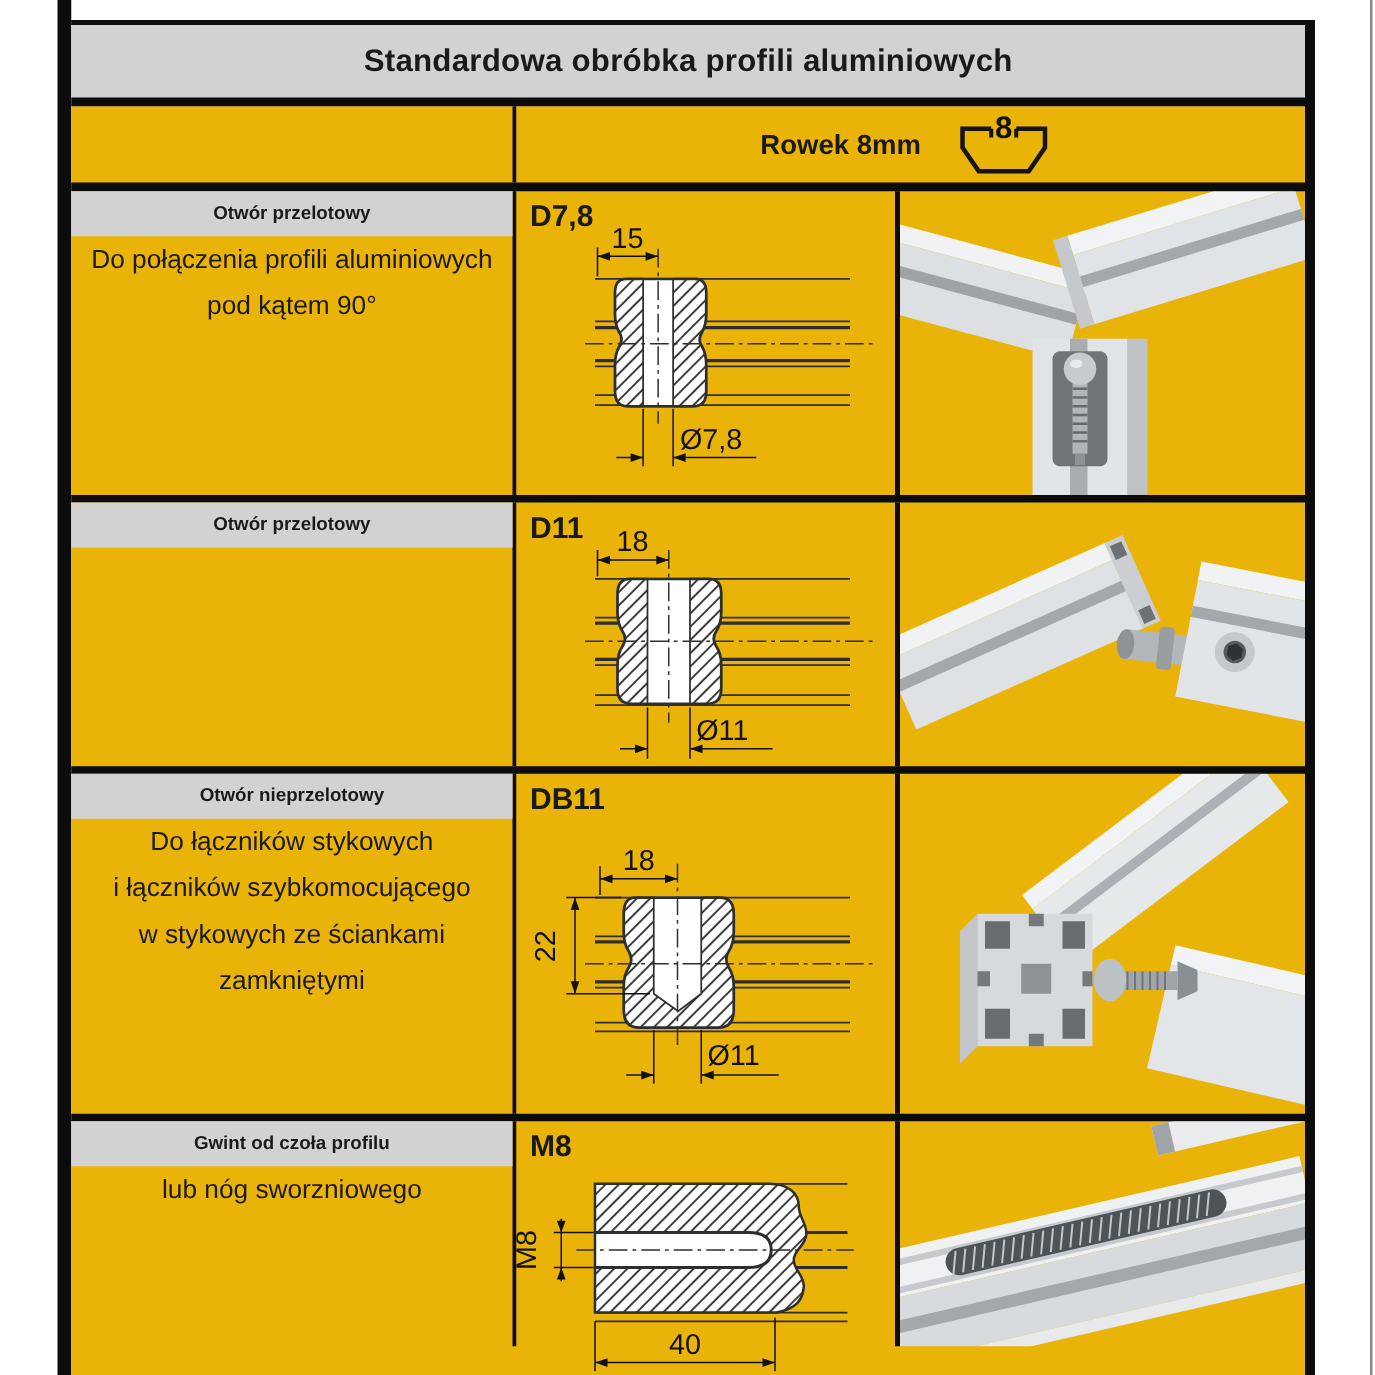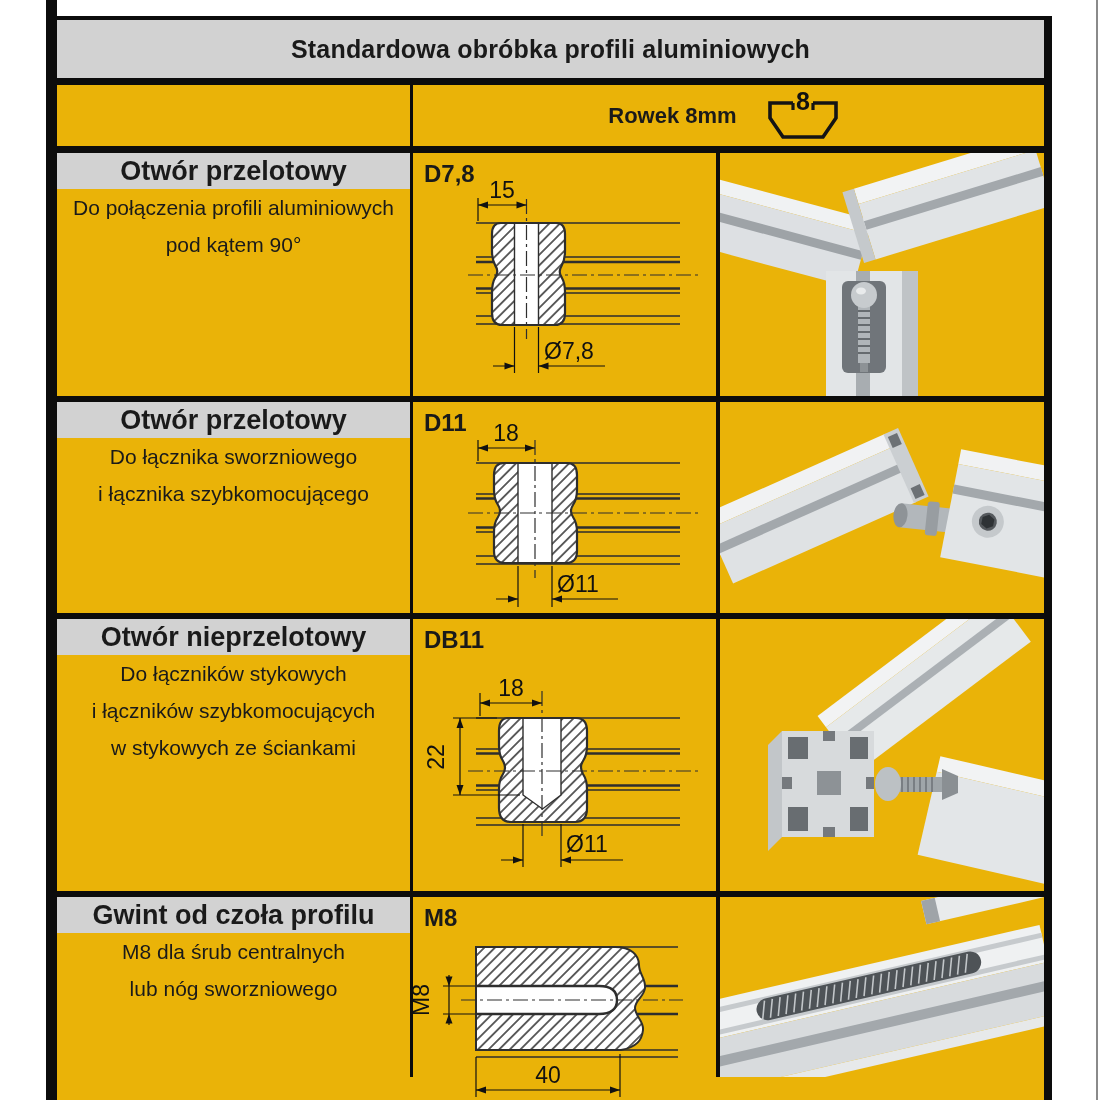--- a/index.html
+++ b/index.html
@@ -25,7 +25,7 @@
   .c1{width:353px;border-right:3px solid #0c0c0c;}
   .c2{width:303px;border-right:4px solid #0c0c0c;position:relative;}
   .c3{flex:1;position:relative;overflow:hidden;}
-  .band{height:36px;background:#d2d2d2;text-align:center;font-weight:bold;font-size:27px;line-height:36px;}
+  .band{height:36px;background:#d2d2d2;text-align:center;font-weight:bold;font-size:15px;line-height:36px;}
   .desc{text-align:center;font-size:21px;line-height:37px;}
   .code{position:absolute;top:7px;left:11px;font-weight:bold;font-size:24px;z-index:2;}
   svg{display:block;}

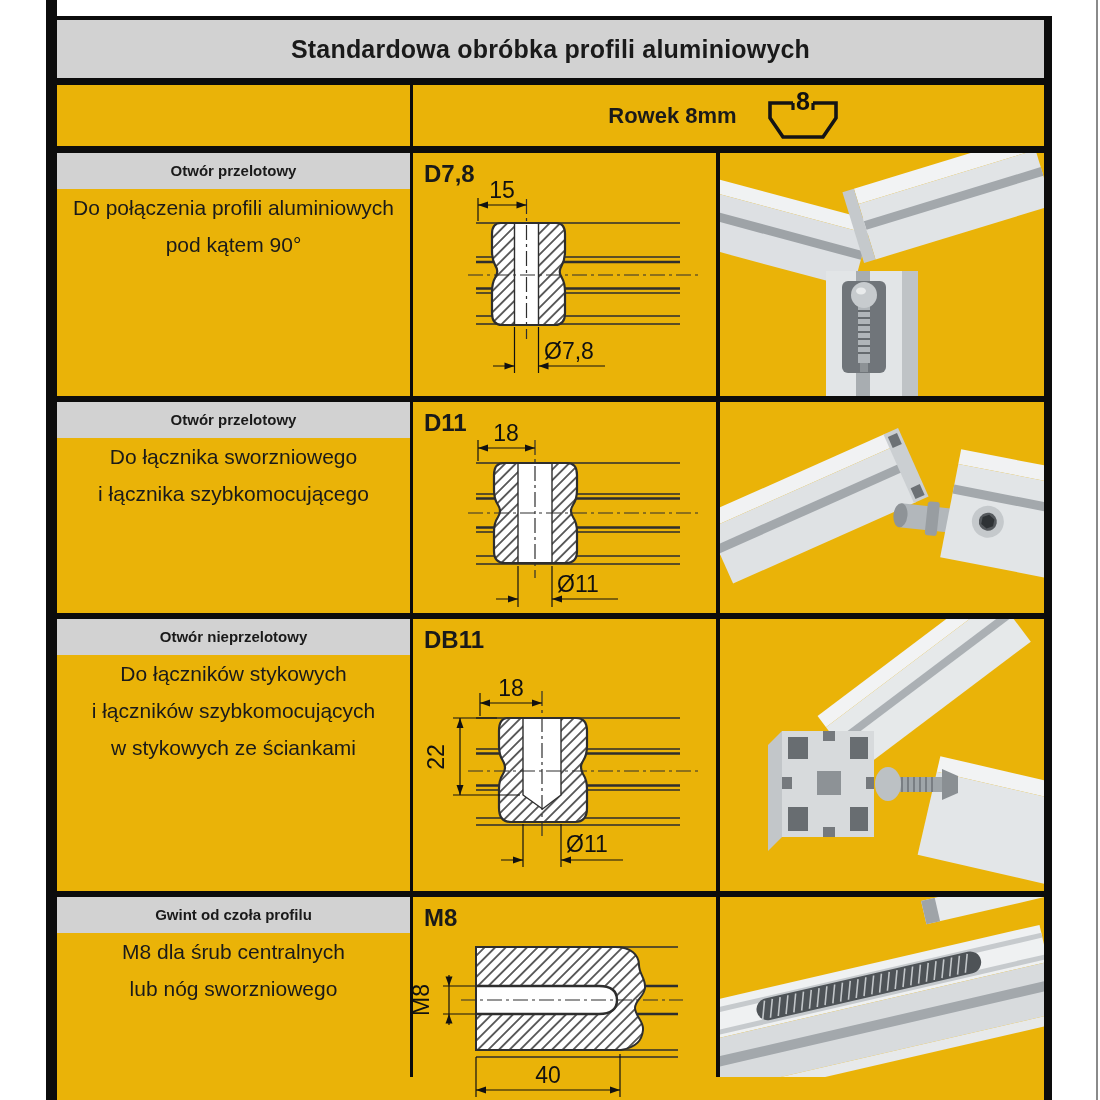--- a/index.html
+++ b/index.html
@@ -134,10 +134,6 @@
   <div class="m-row" style="height:211px">
     <div class="c1">
       <div class="band">Otwór przelotowy</div>
-      <div class="desc">
-        <div>Do łącznika sworzniowego</div>
-        <div>i łącznika szybkomocującego</div>
-      </div>
     </div>
     <div class="c2">
       <div class="code">D11</div>

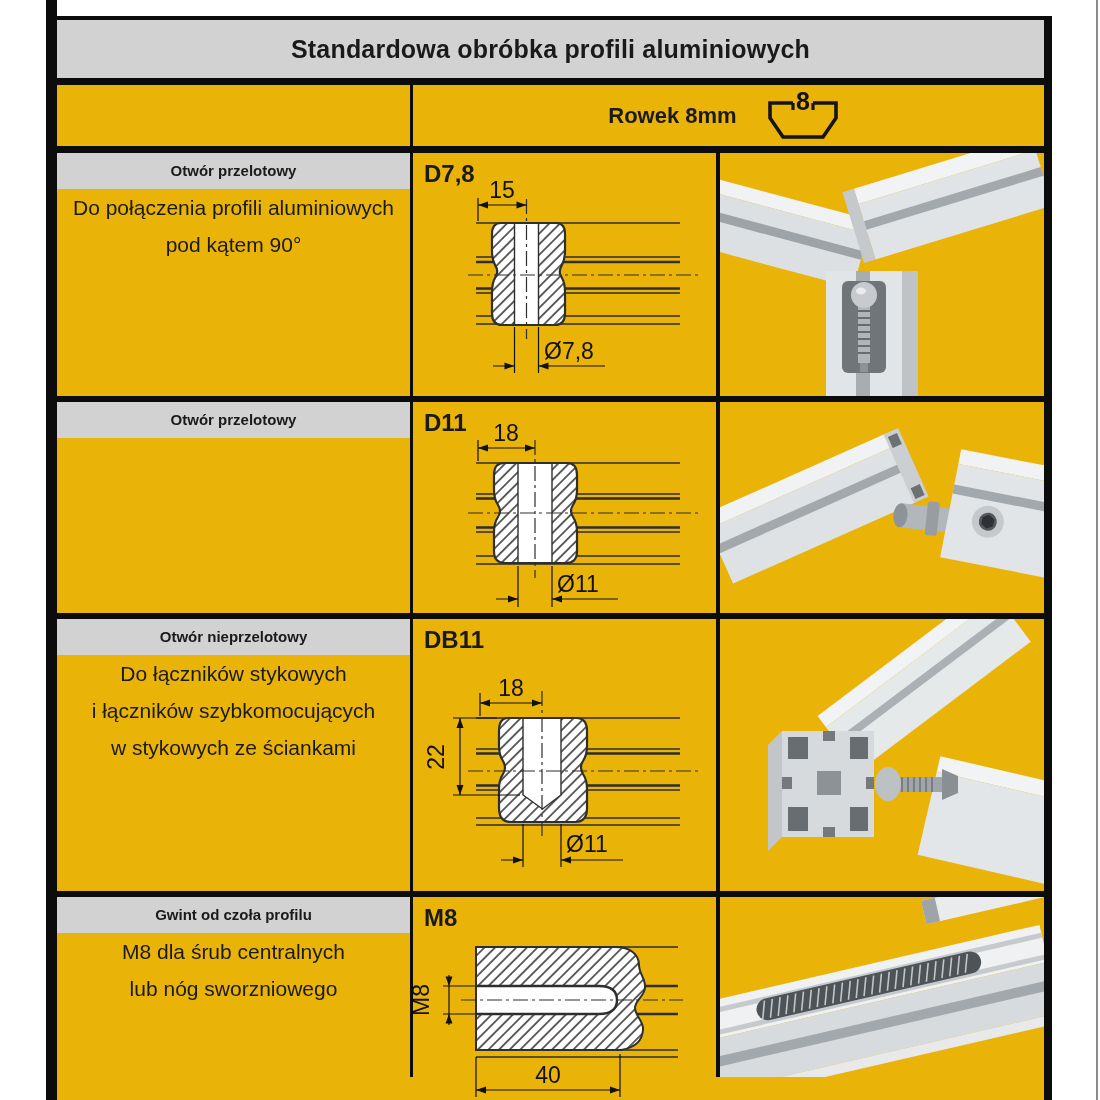--- a/index.html
+++ b/index.html
@@ -204,7 +204,7 @@
       <div class="band">Otwór nieprzelotowy</div>
       <div class="desc">
         <div>Do łączników stykowych</div>
-        <div>i łączników szybkomocujących</div>
+        <div>i łączników szybkomocującego</div>
         <div>w stykowych ze ściankami</div>
       </div>
     </div>

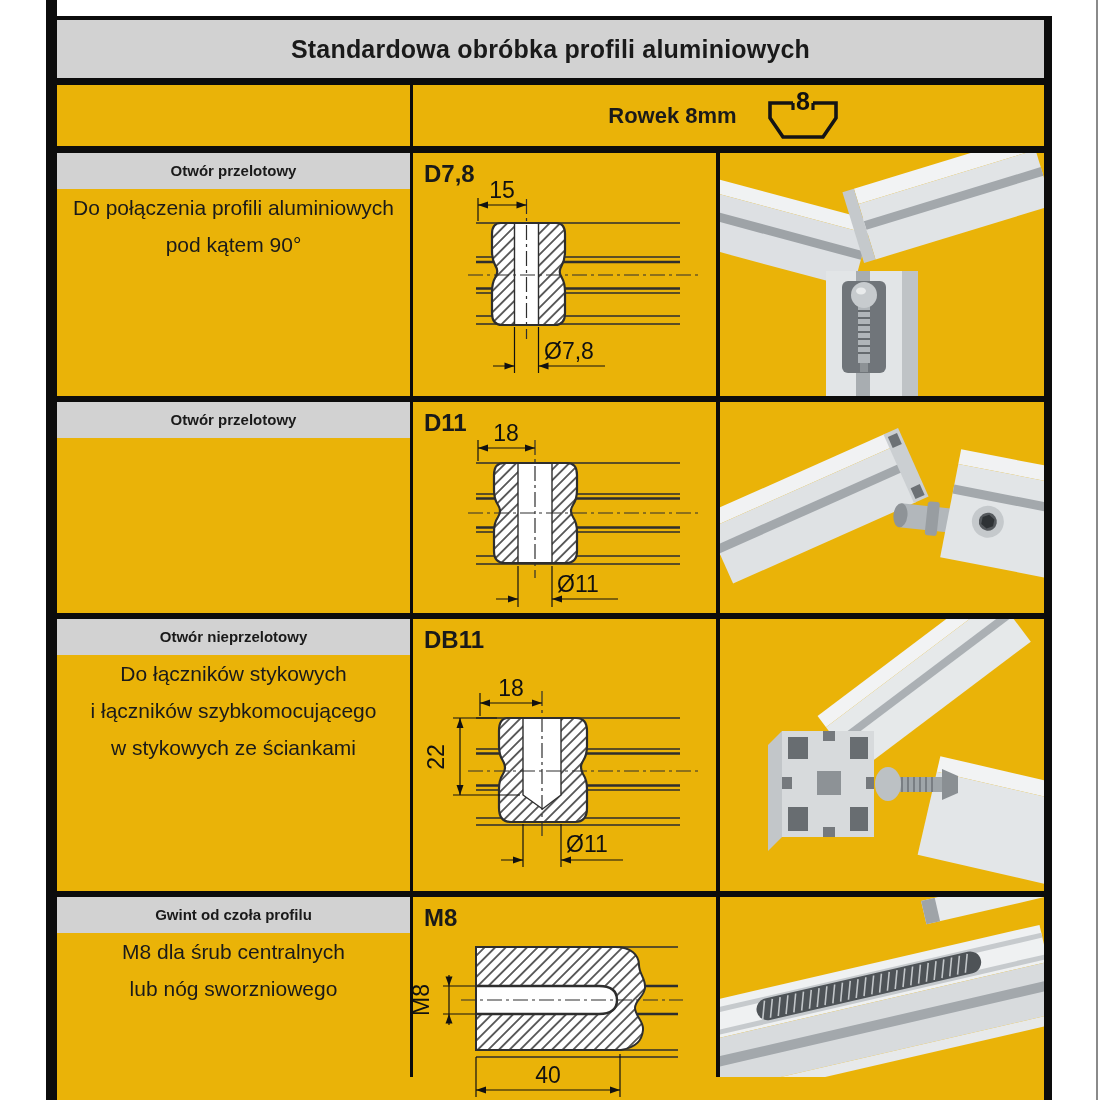--- a/index.html
+++ b/index.html
@@ -206,6 +206,7 @@
         <div>Do łączników stykowych</div>
         <div>i łączników szybkomocującego</div>
         <div>w stykowych ze ściankami</div>
+        <div>zamkniętymi</div>
       </div>
     </div>
     <div class="c2">

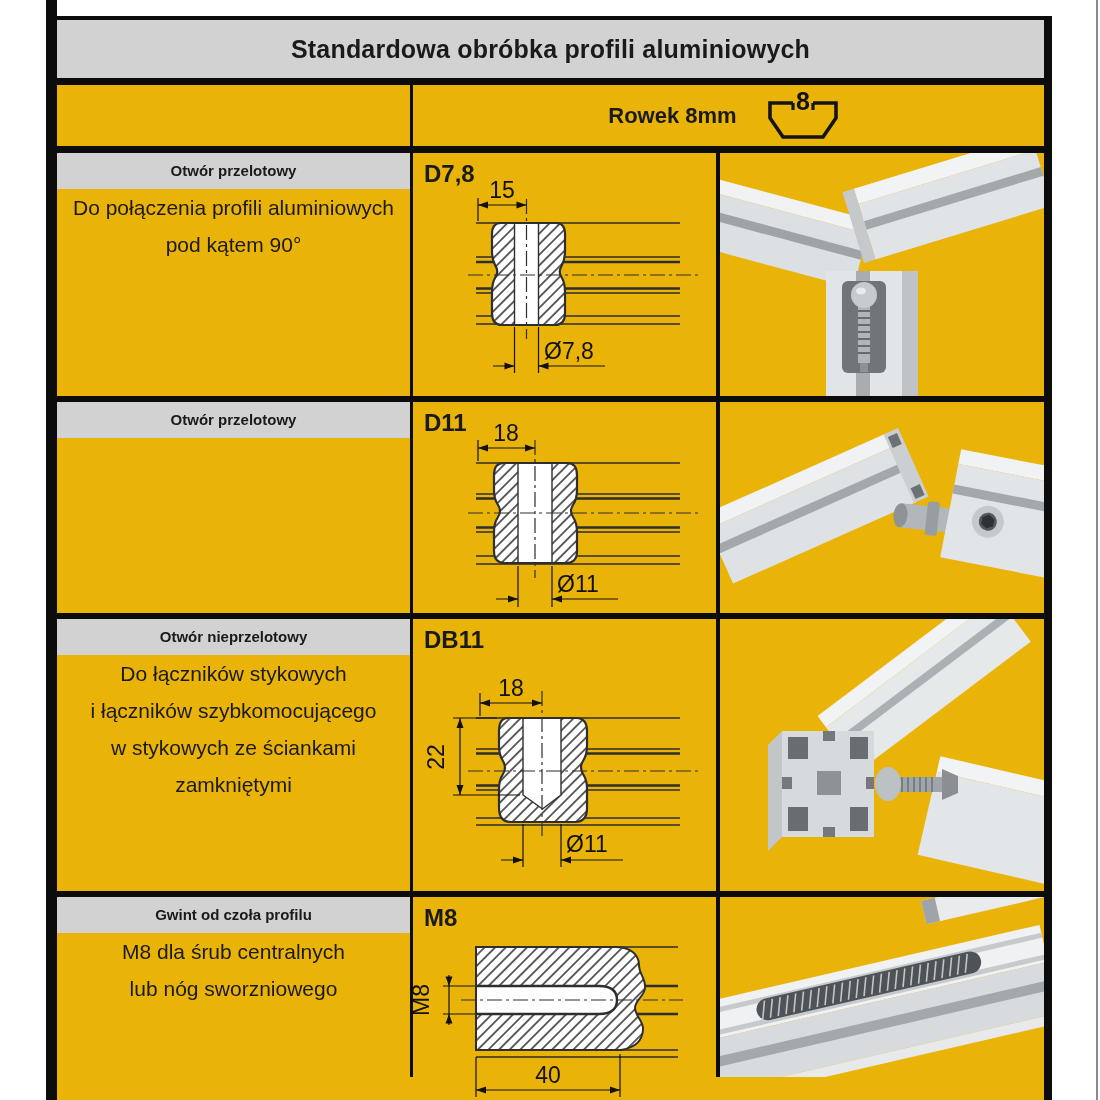--- a/index.html
+++ b/index.html
@@ -290,7 +290,6 @@
     <div class="c1">
       <div class="band">Gwint od czoła profilu</div>
       <div class="desc">
-        <div>M8 dla śrub centralnych</div>
         <div>lub nóg sworzniowego</div>
       </div>
     </div>

